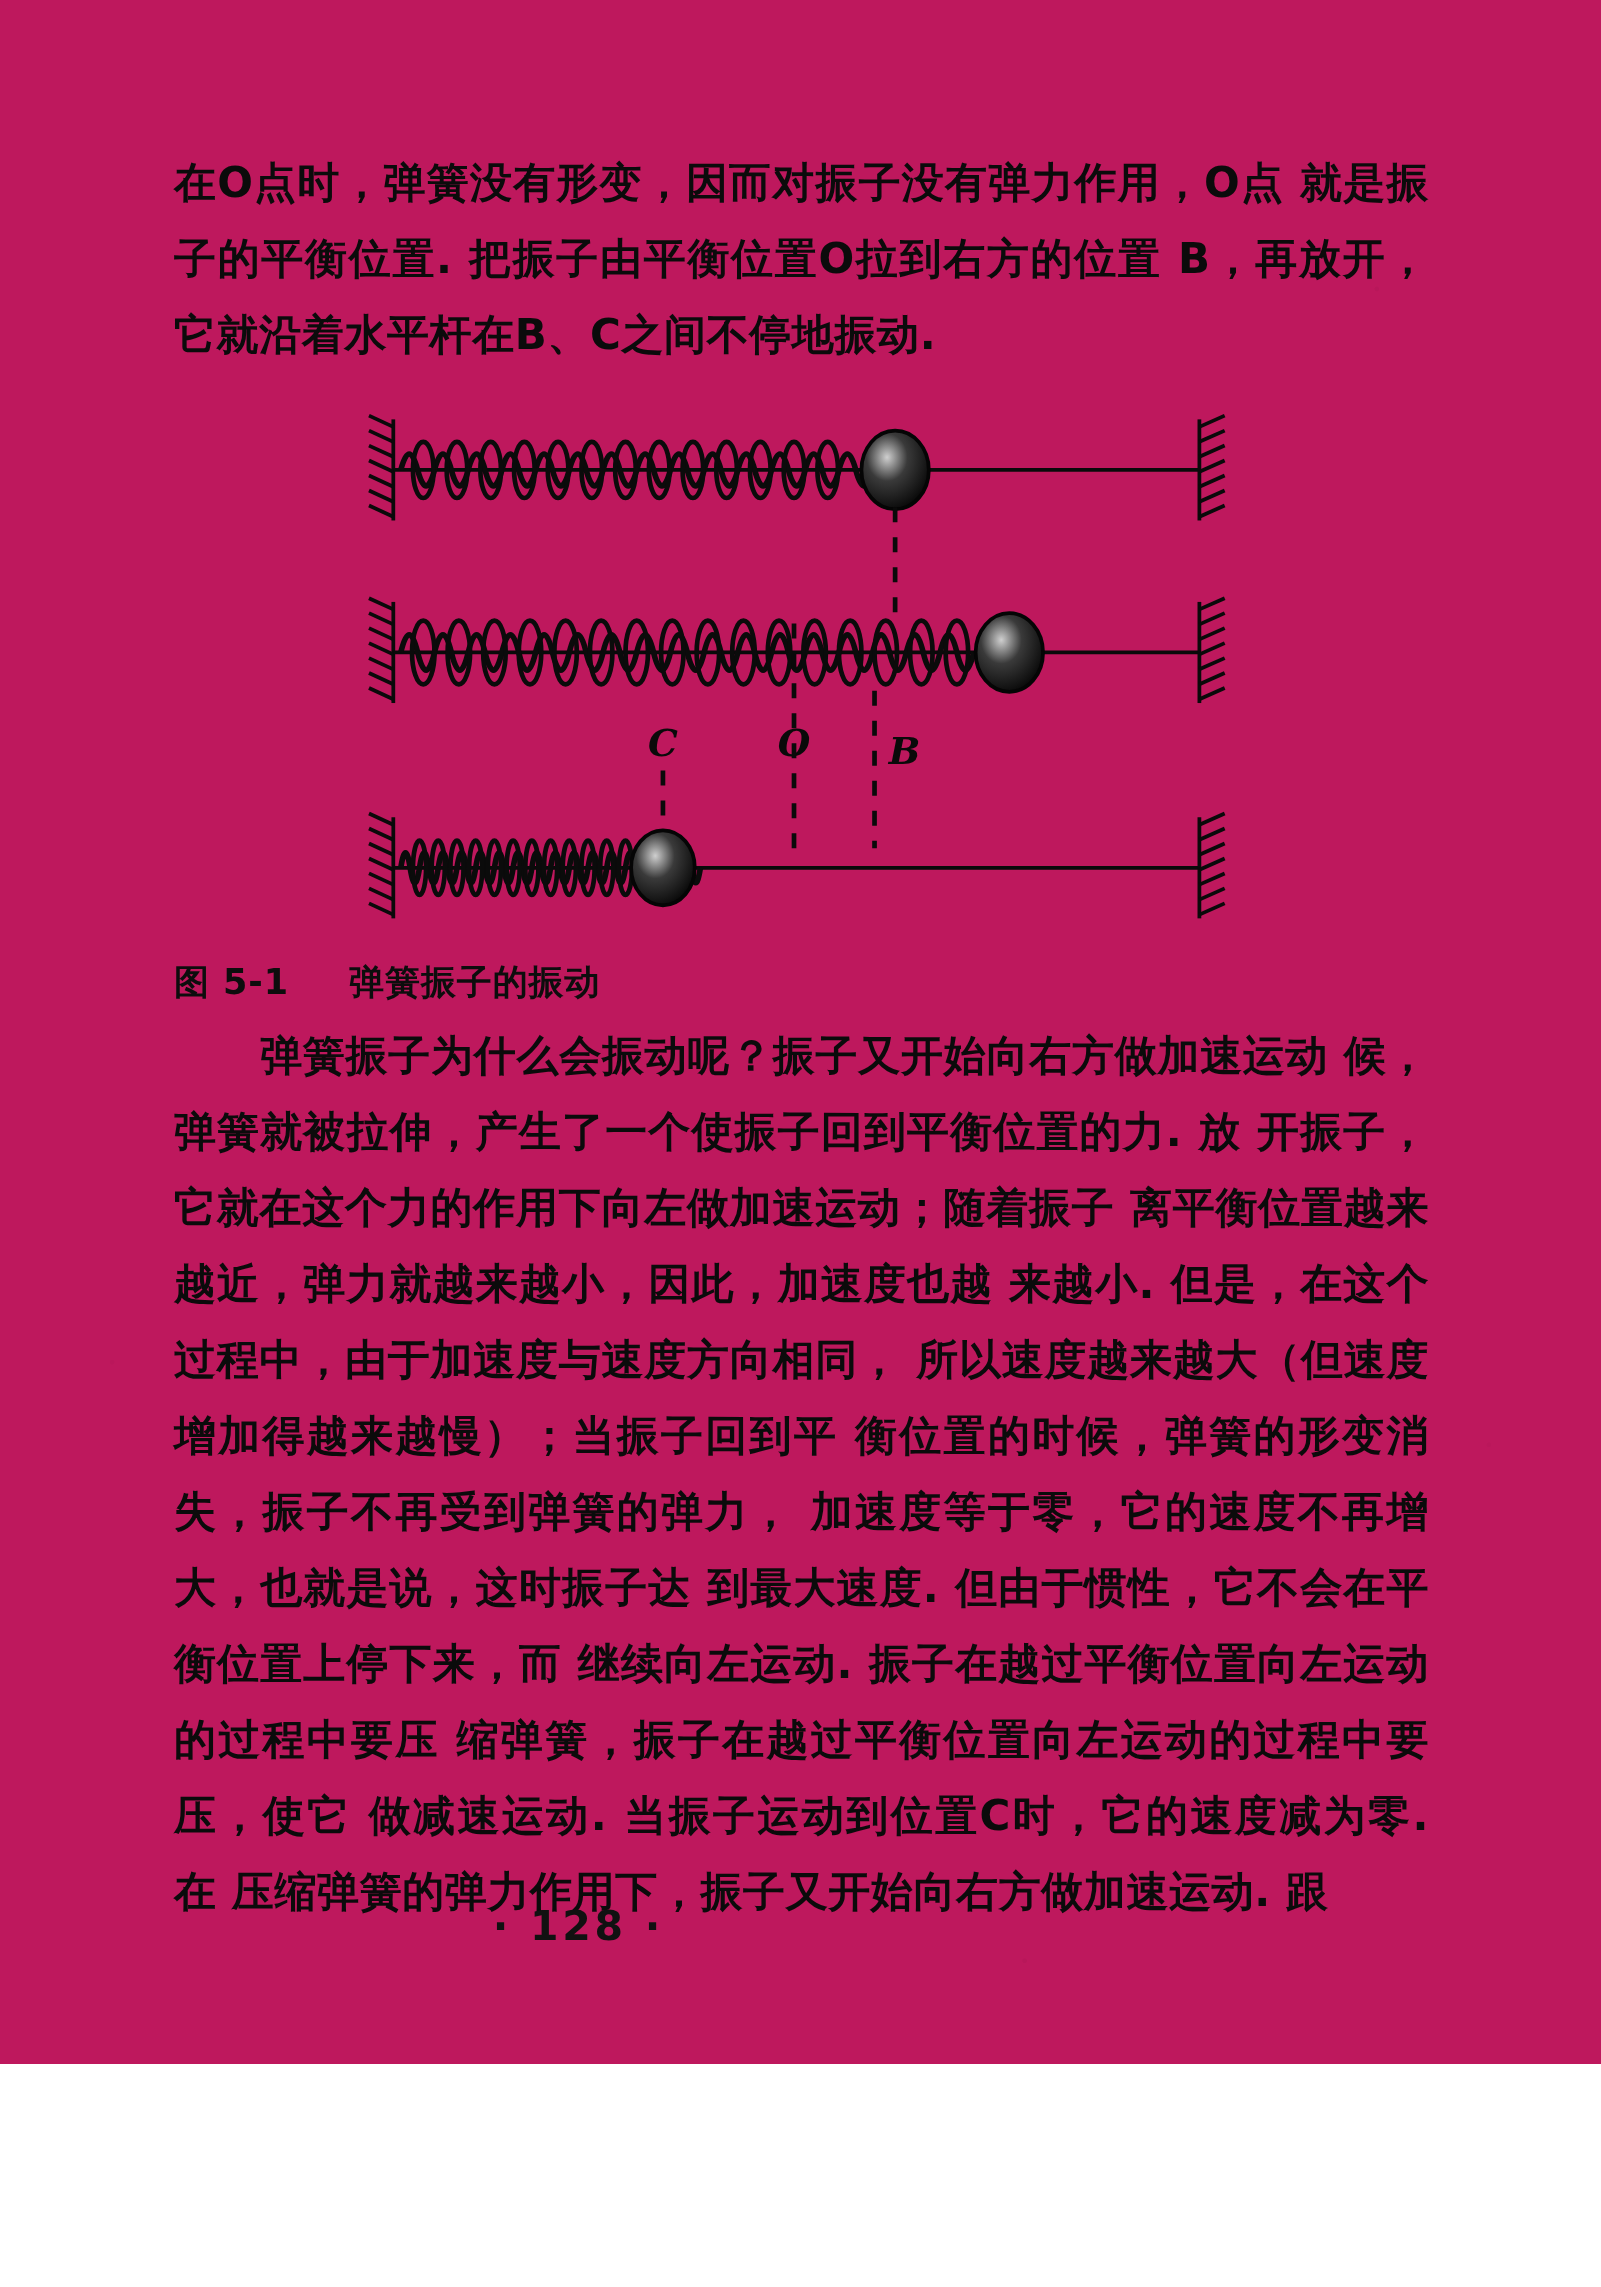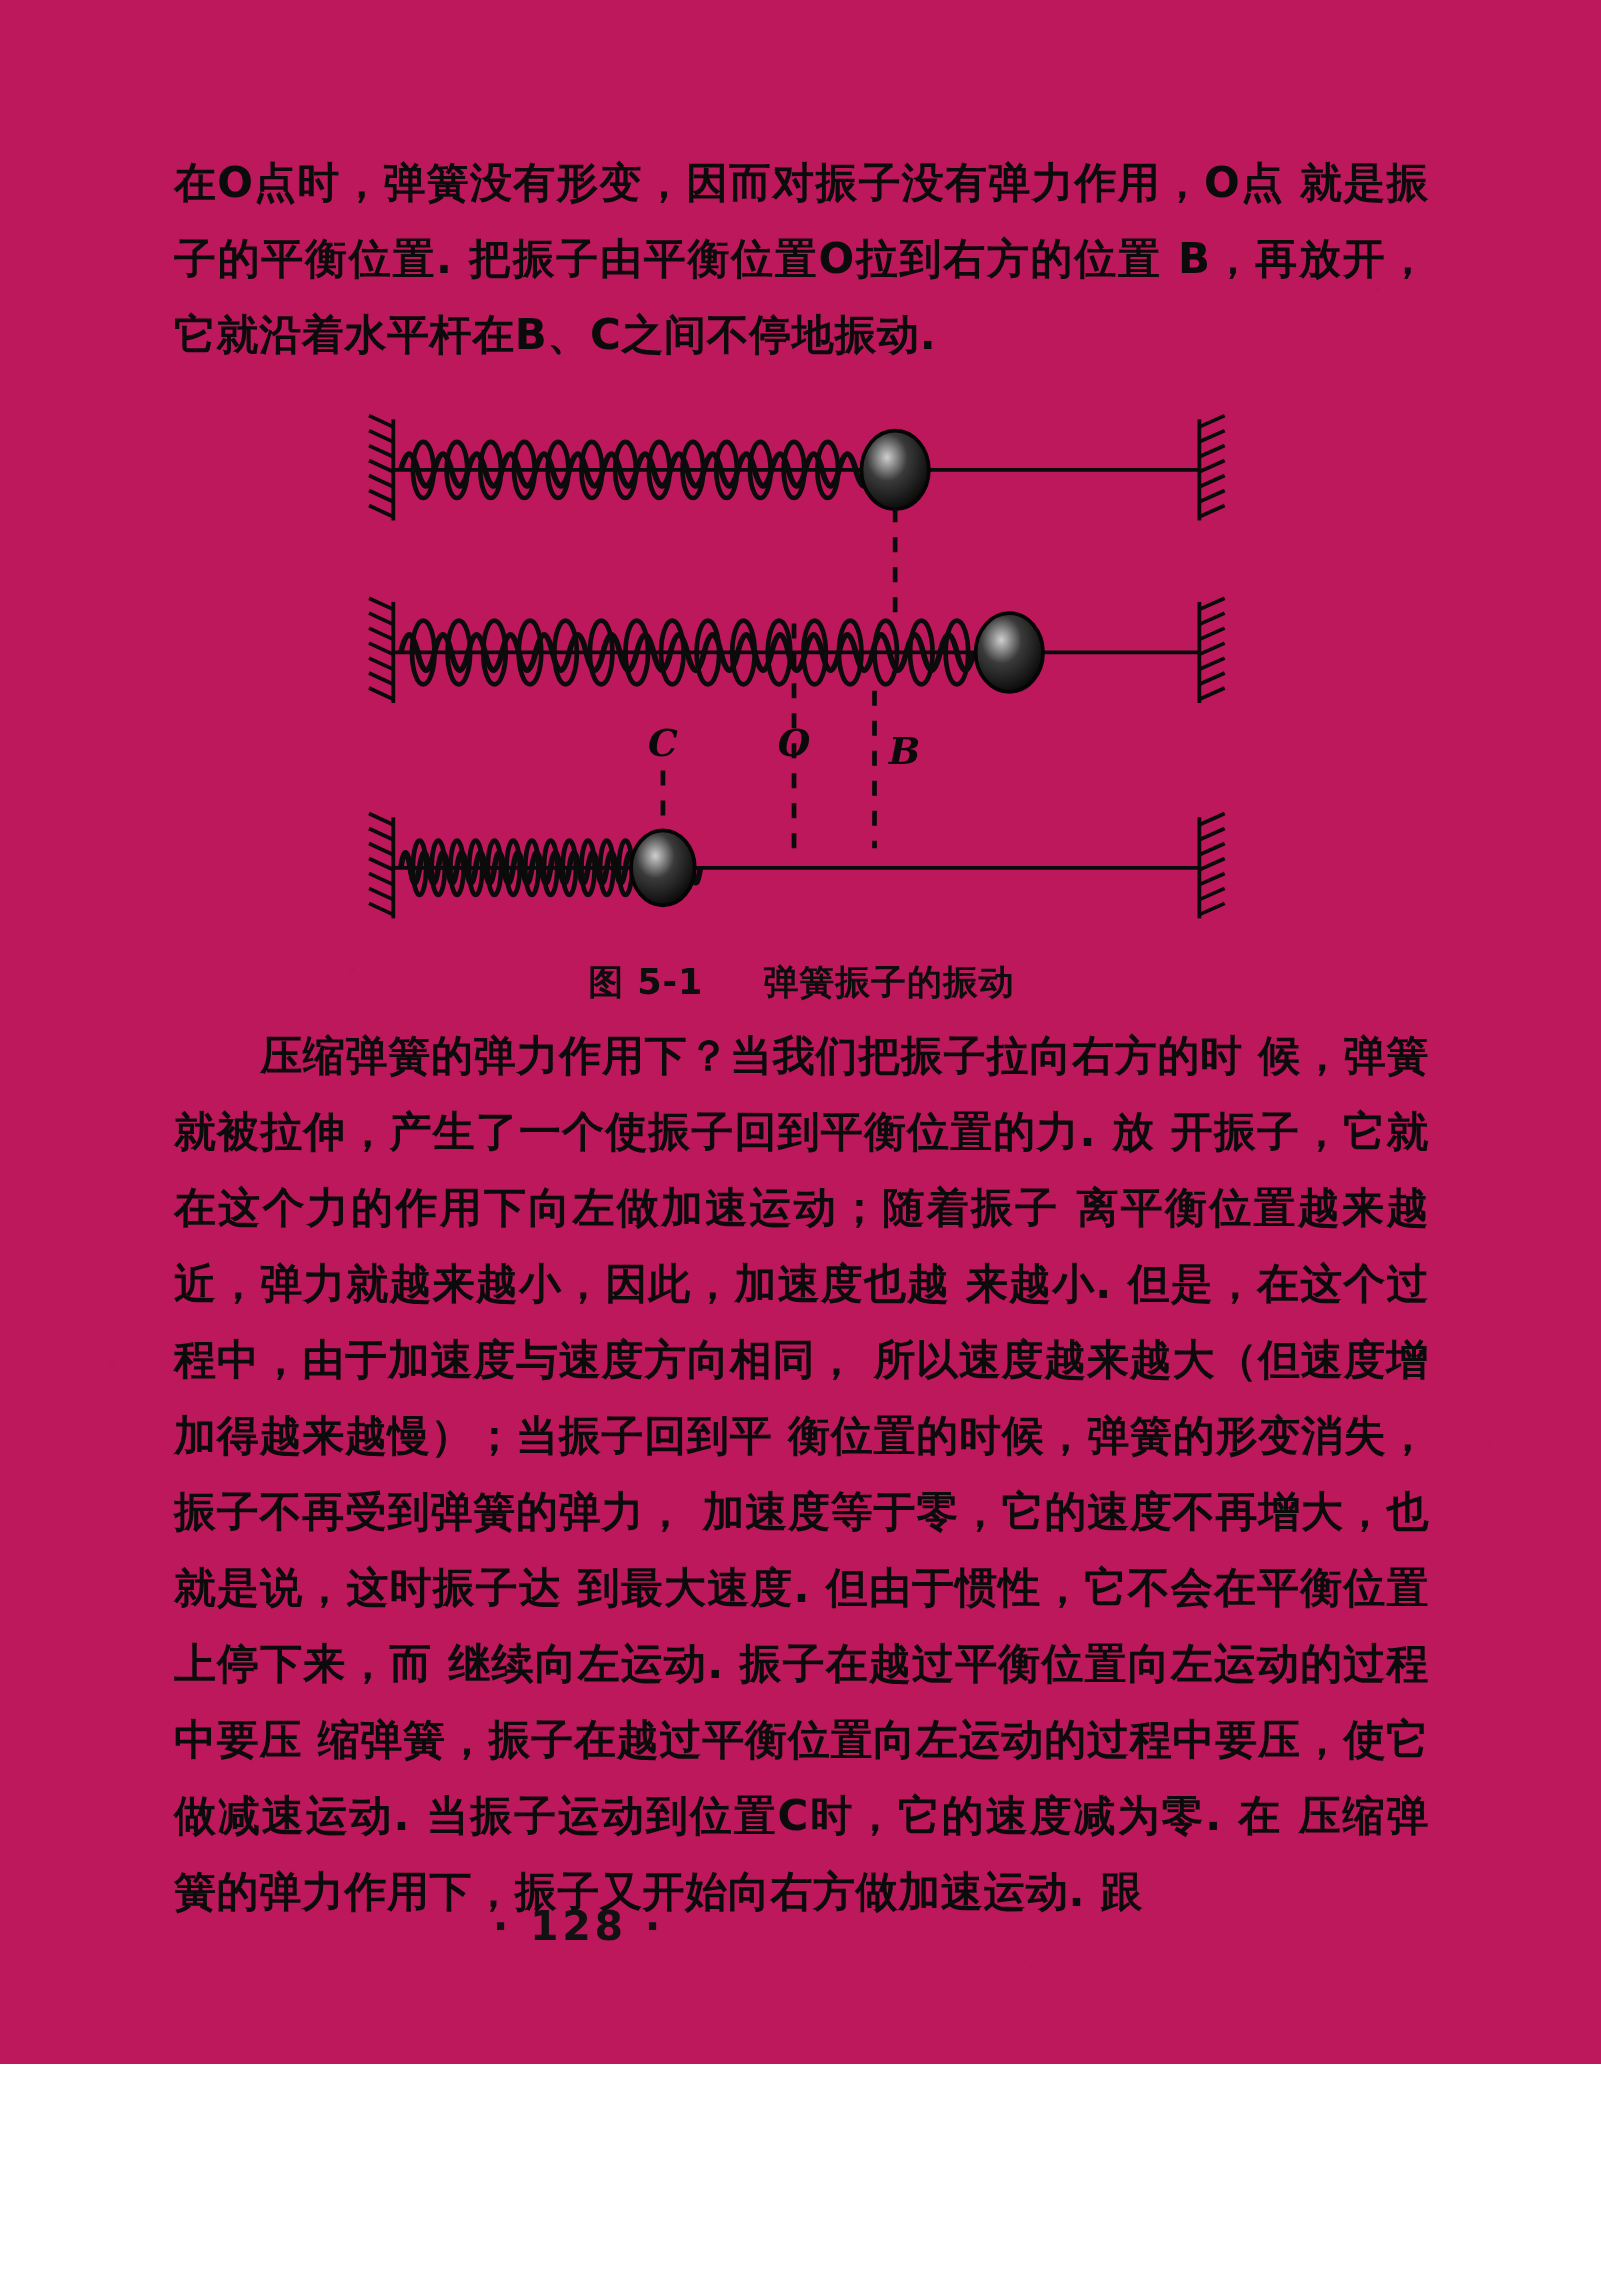--- a/index.html
+++ b/index.html
@@ -70,7 +70,7 @@
     font-weight: bold;
     font-size: 35px;
     color: #0d0d0d;
-    text-align: center;
+    text-align: left;
     letter-spacing: 0.9px;
     margin-top: 5.6px;
   }

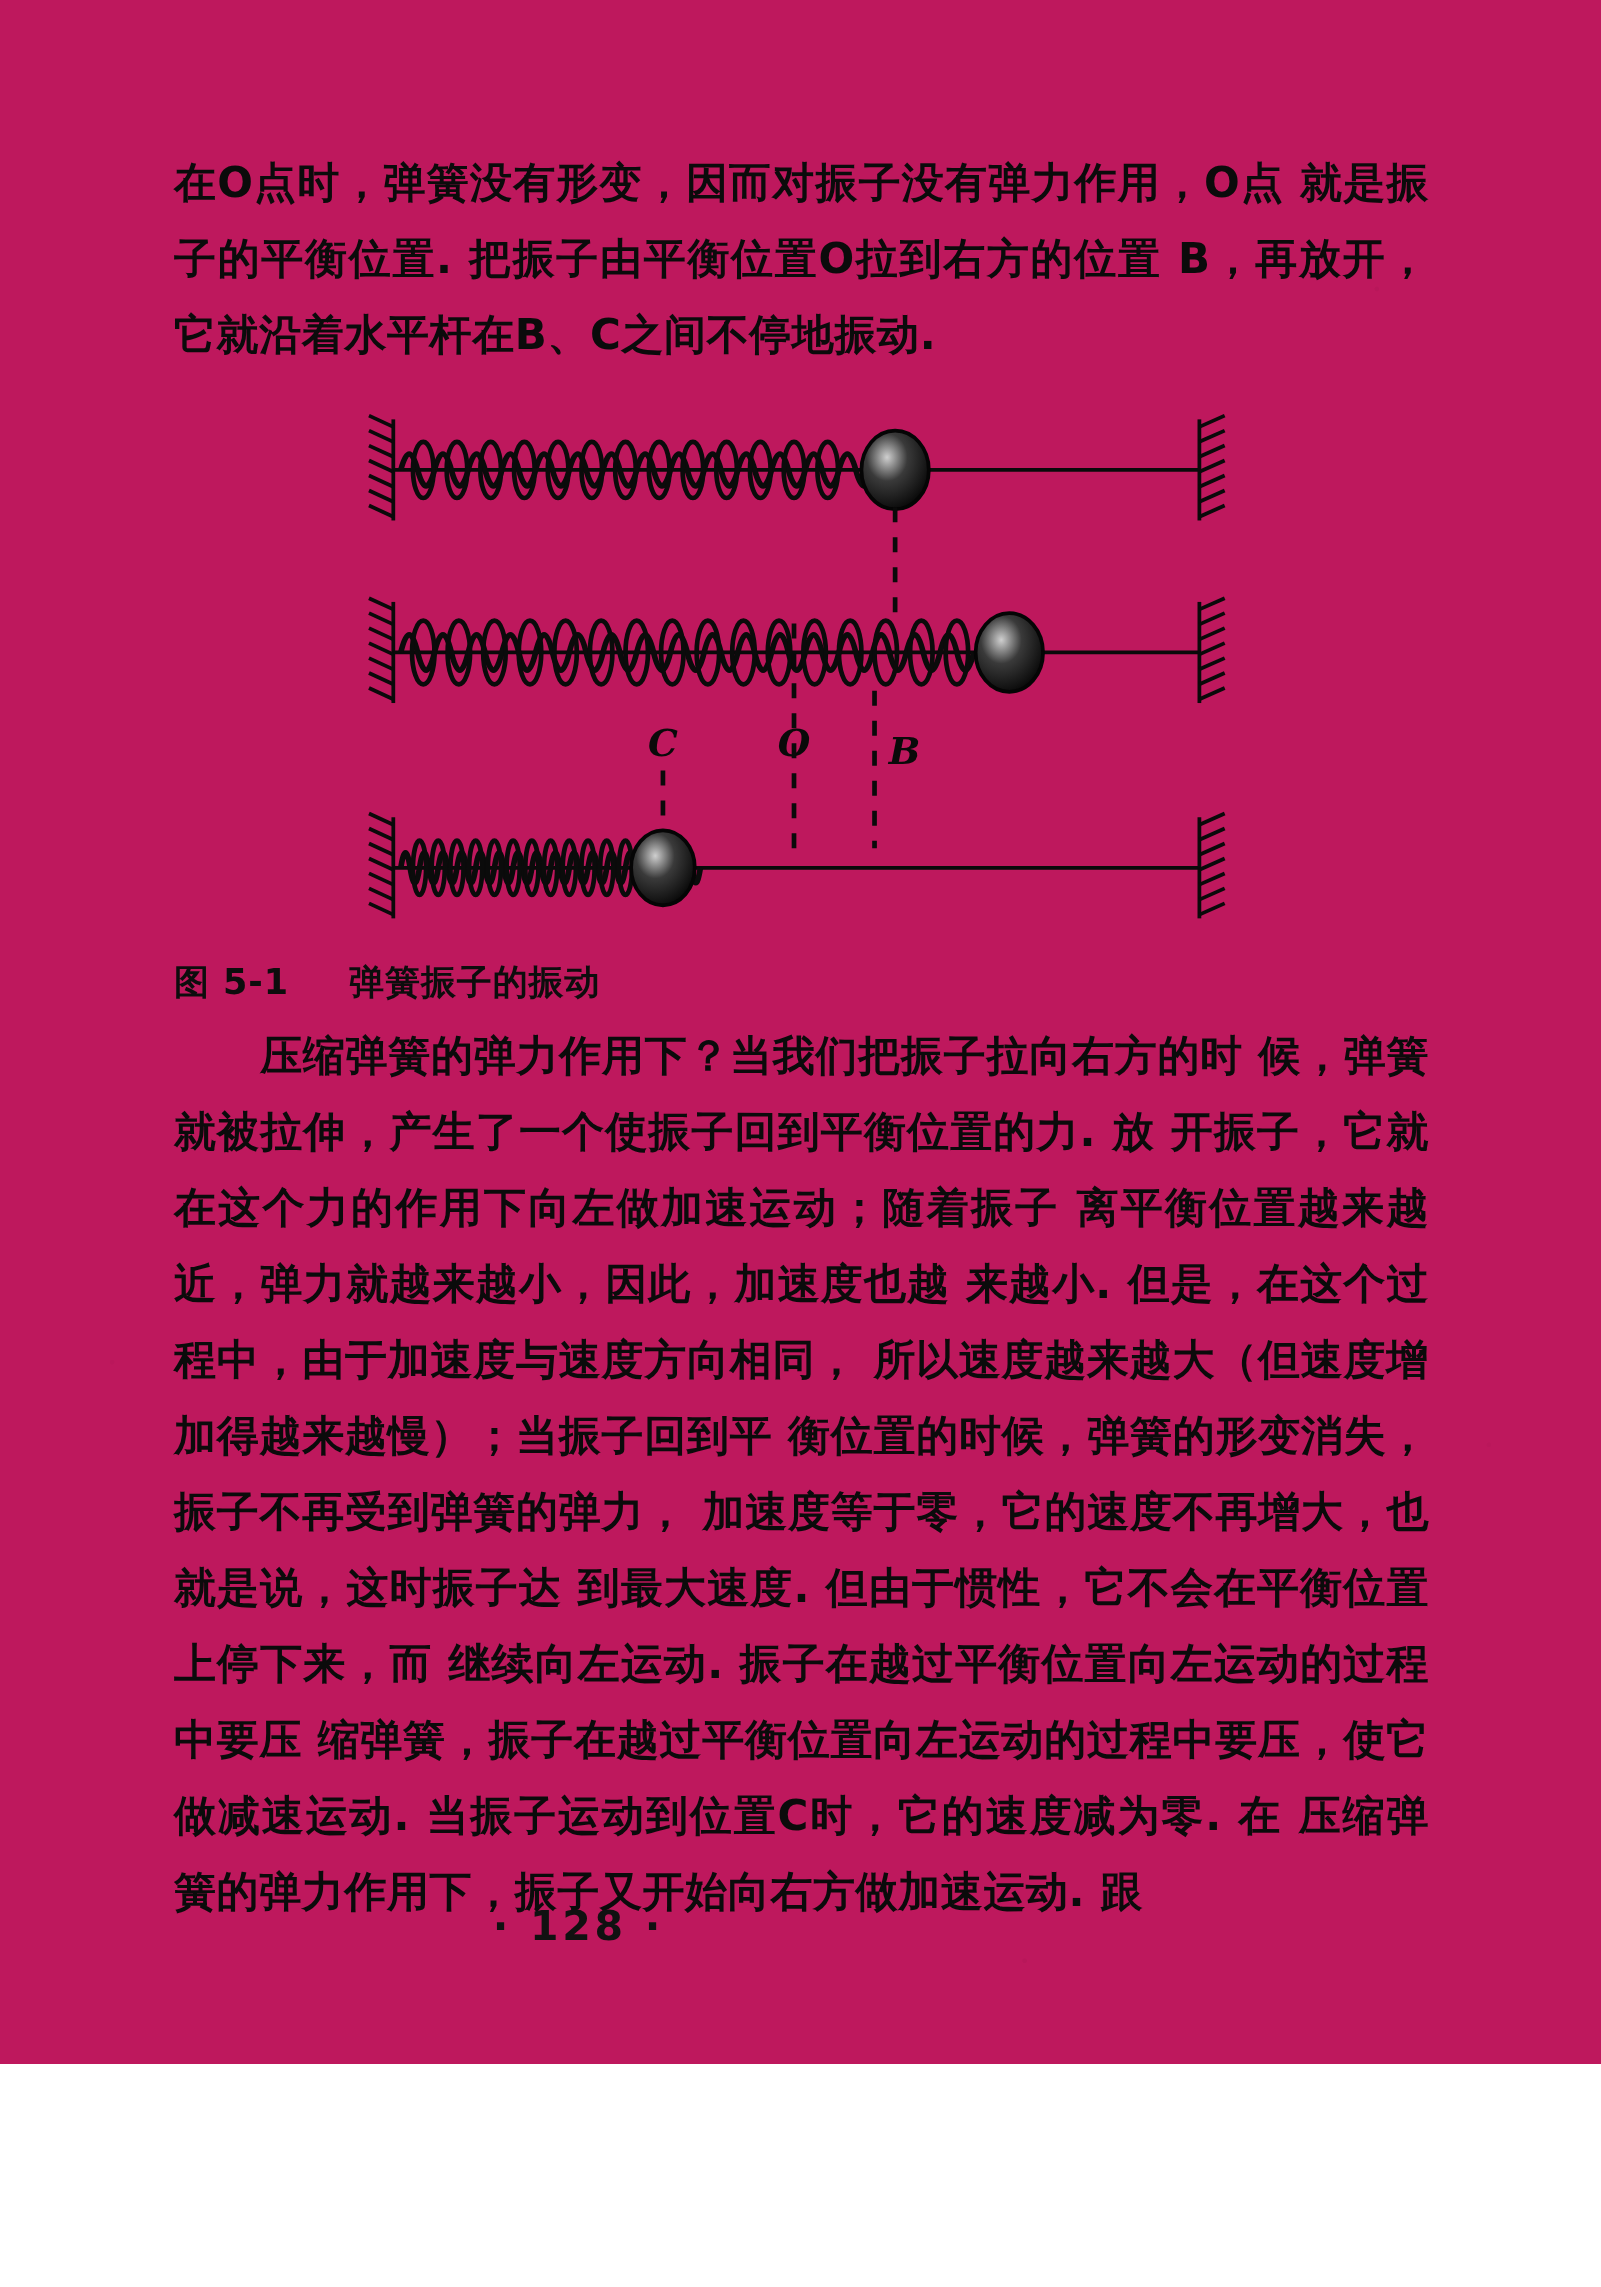--- a/index.html
+++ b/index.html
@@ -321,7 +321,7 @@
     </div>
 
     <div class="para body">
-      <span class="indent"></span><span>压缩弹簧的弹力作用下？当我们把振子拉向右方的时</span>
+      <span class="indent"></span><span>弹簧振子为什么会振动呢？振子又开始向右方做加速运动</span>
       <span>候，弹簧就被拉伸，产生了一个使振子回到平衡位置的力. 放</span>
       <span>开振子，它就在这个力的作用下向左做加速运动；随着振子</span>
       <span>离平衡位置越来越近，弹力就越来越小，因此，加速度也越</span>

